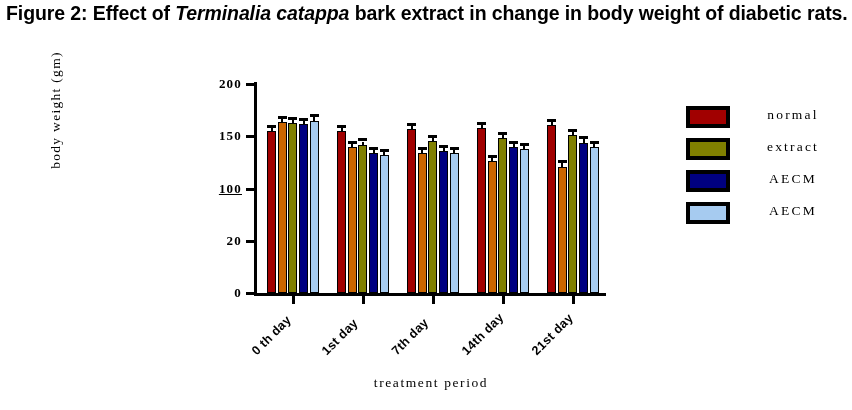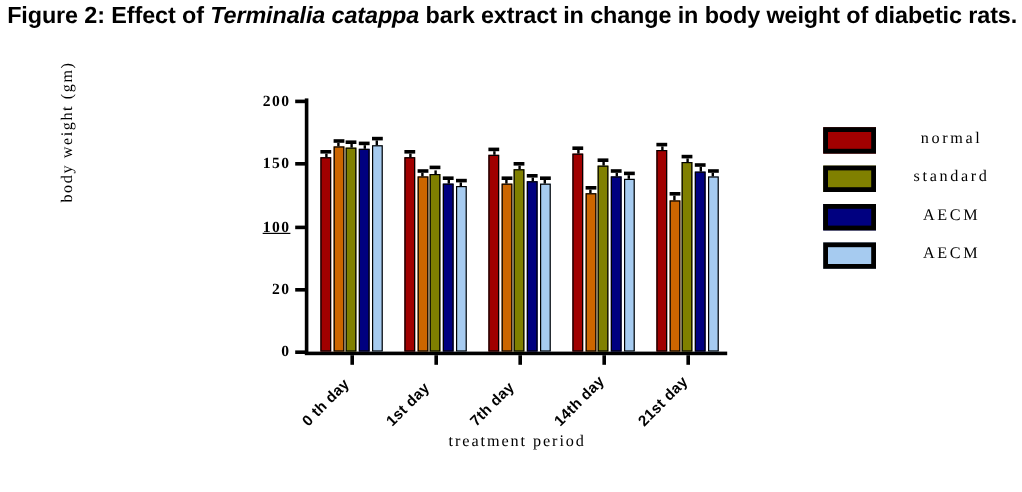--- a/index.html
+++ b/index.html
@@ -330,7 +330,7 @@
       </div>
       <div class="legend-row">
         <div class="legend-swatch" style="background: rgb(128, 128, 0);"></div>
-        <div class="legend-label">standard</div>
+        <div class="legend-label">extract</div>
       </div>
       <div class="legend-row">
         <div class="legend-swatch" style="background: rgb(0, 0, 128);"></div>

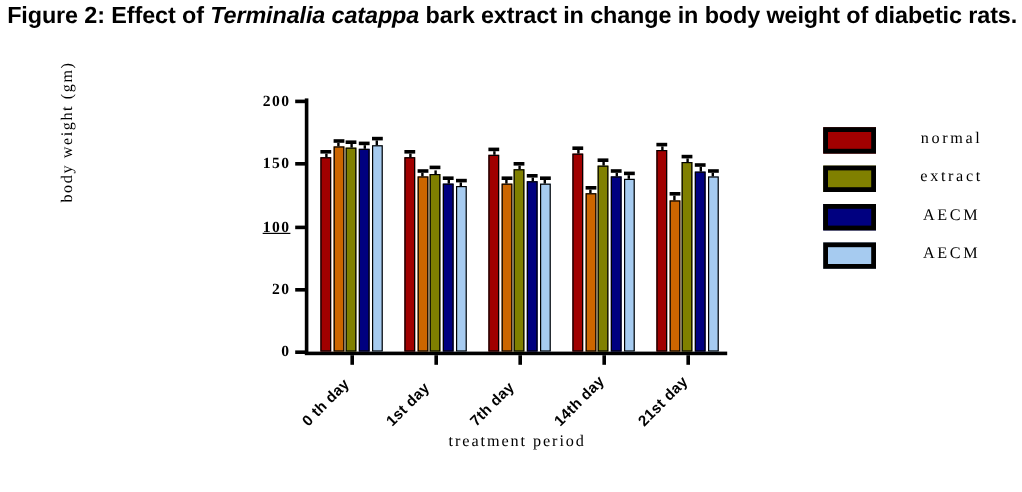--- a/index.html
+++ b/index.html
@@ -137,7 +137,7 @@
   #x-axis-title {
     position: absolute;
     left: 256px;
-    top: 320px;
+    top: 335px;
     width: 350px;
     text-align: center;
     font-family: "Liberation Serif", serif;

